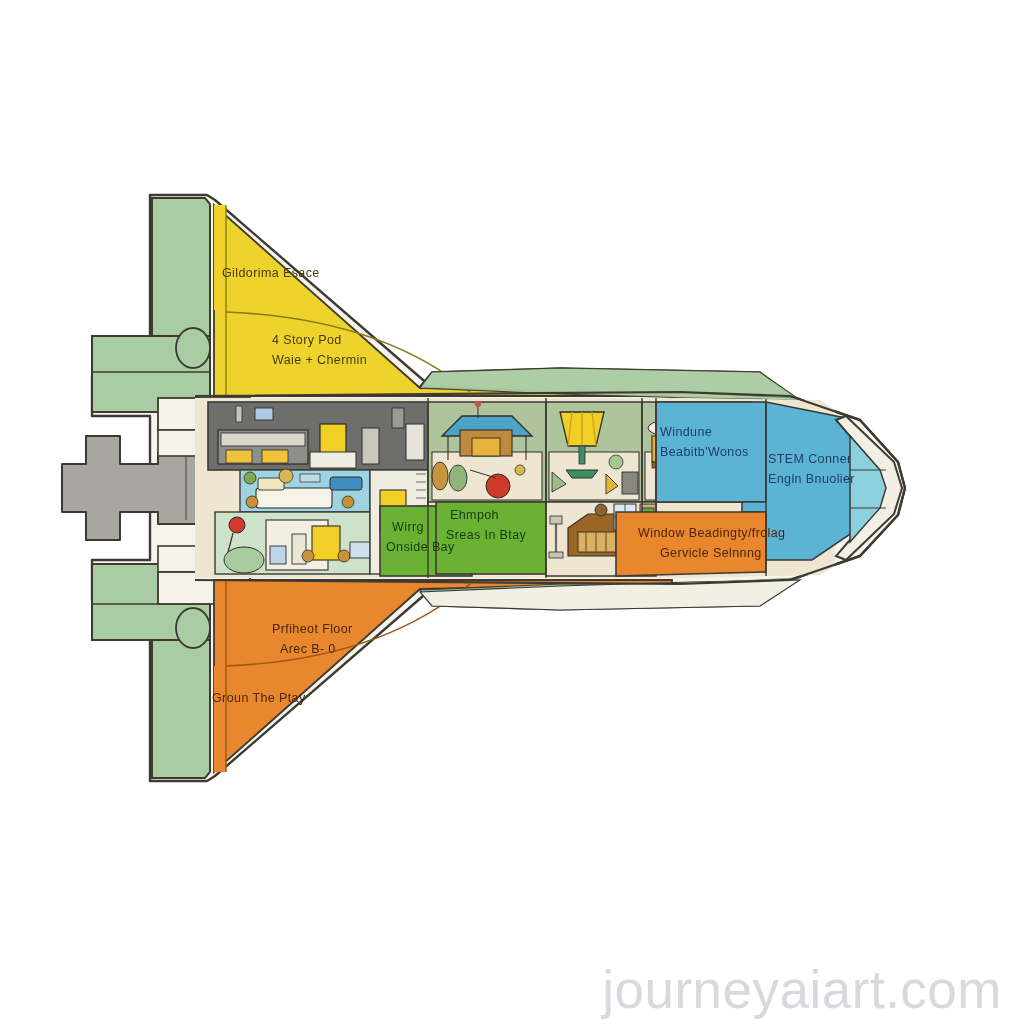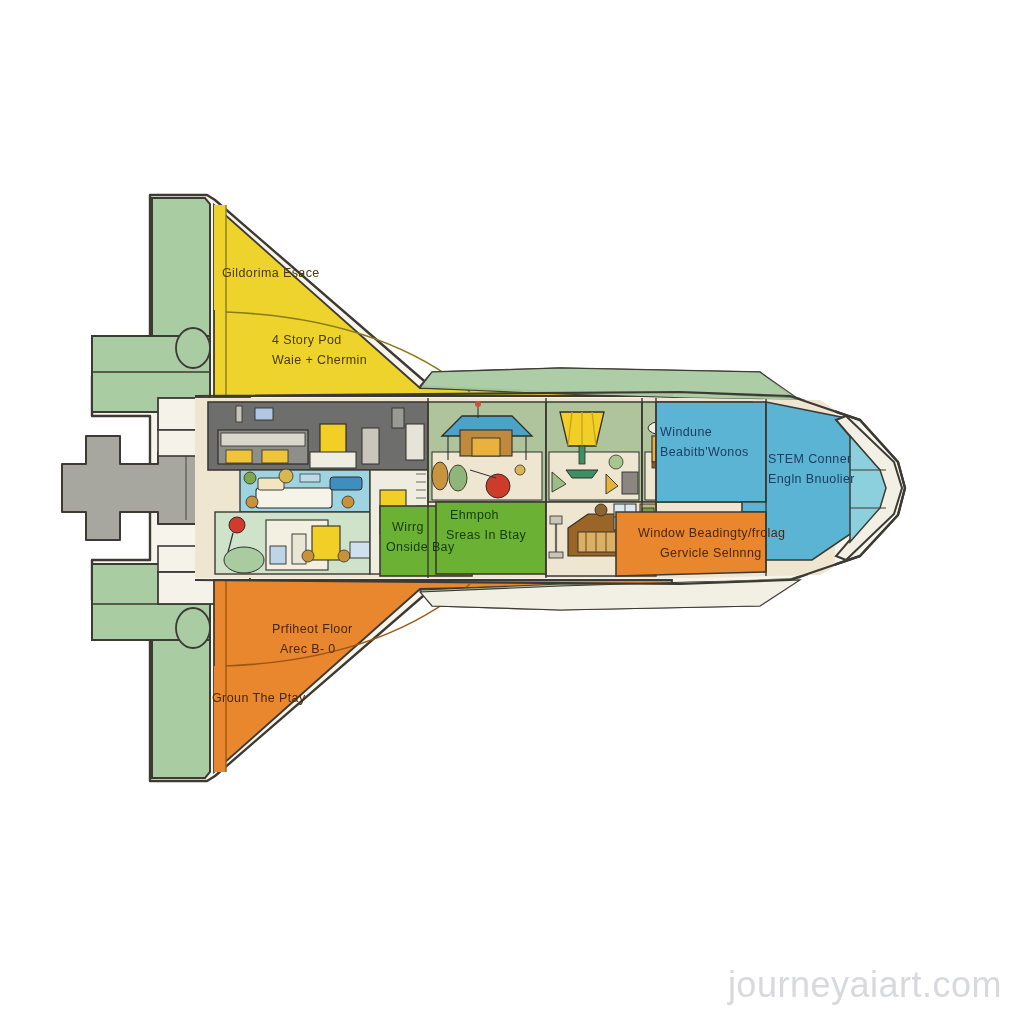--- a/index.html
+++ b/index.html
@@ -28,9 +28,9 @@
   .watermark{
     position:absolute;
     right:22px;
-    bottom:18px;
+    bottom:4px;
     font-family:"Liberation Sans", sans-serif;
-    font-size:36px;
+    font-size:53px;
     color:#d8d9dc;
     letter-spacing:0.5px;
     font-weight:300;

